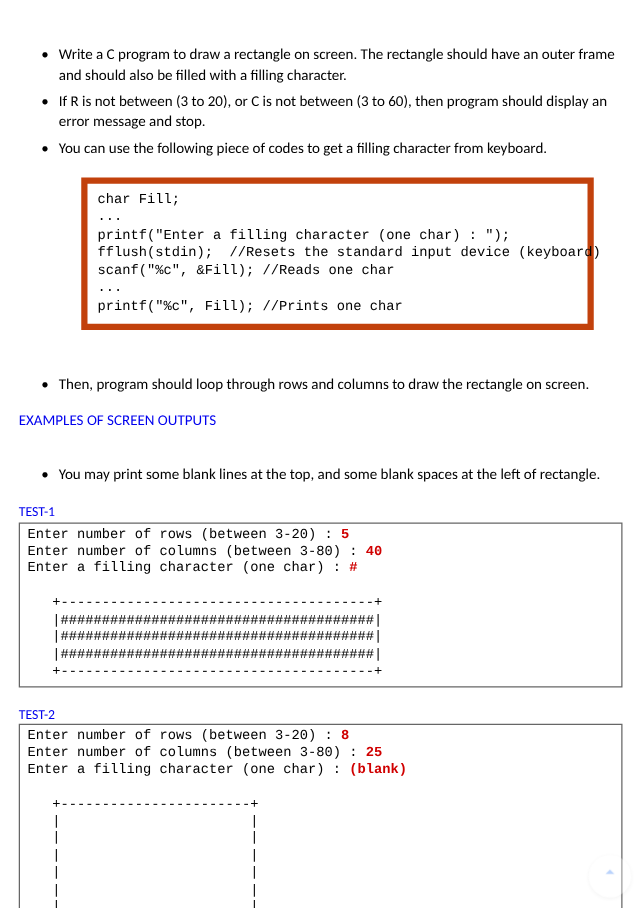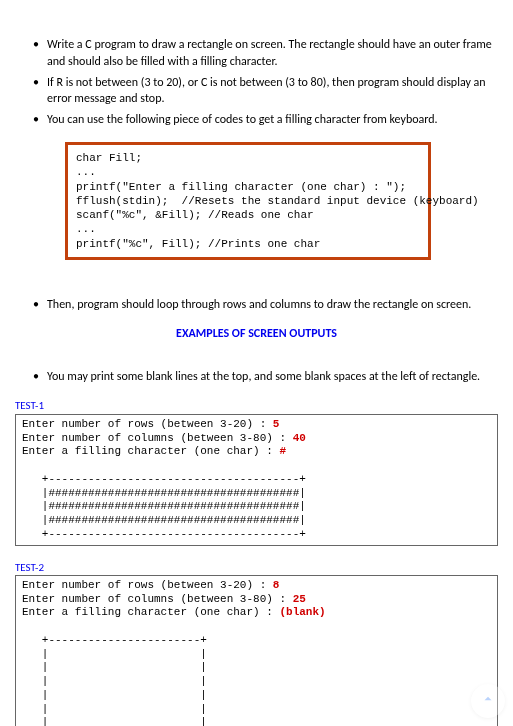--- a/index.html
+++ b/index.html
@@ -102,7 +102,7 @@
 <ul class="main-list">
   <li>Write a C program to draw a rectangle on screen.
 The rectangle should have an outer frame and should also be filled with a filling character.</li>
-  <li>If R is not between (3 to 20), or  C is not between (3 to 80), then program should display an error message and stop.</li>
+  <li>If R is not between (3 to 20), or  C is not between (3 to 60), then program should display an error message and stop.</li>
   <li>You can use the following piece of codes to get a filling character from keyboard.</li>
 </ul>
 

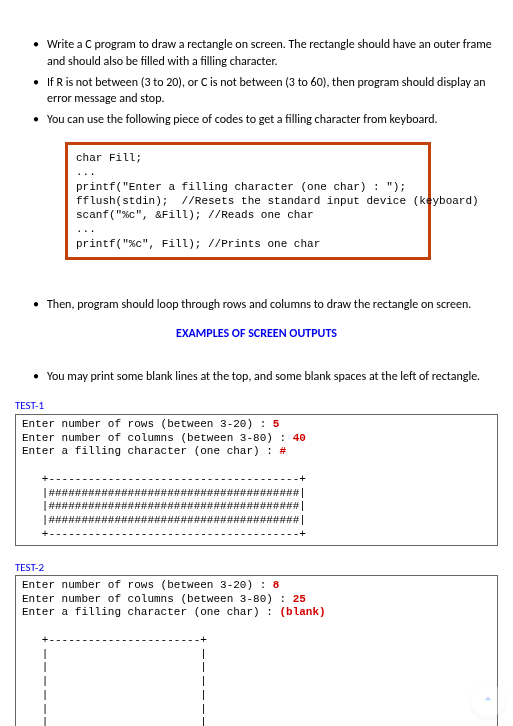--- a/index.html
+++ b/index.html
@@ -35,14 +35,14 @@
     }
     .code-section {
       margin: 10px 0 10px 50px;
-      border: 3px solid #c2410c;
+      border: 5px solid #c2410c;
       padding: 6px 8px;
       font-family: "Courier New", monospace;
       font-size: 11px;
       white-space: pre;
       line-height: 1.3;
       display: inline-block;
-      width: 366px;
+      width: 410px;
     }
     .examples-header {
       color: #0000EE;

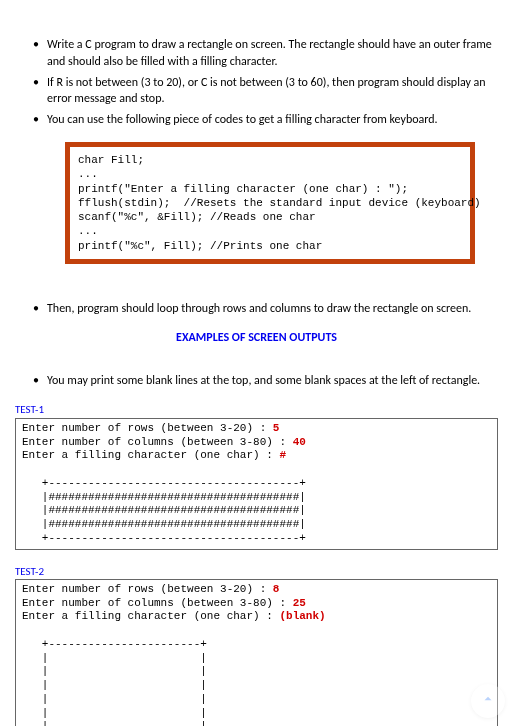--- a/index.html
+++ b/index.html
@@ -46,8 +46,7 @@
     }
     .examples-header {
       color: #0000EE;
-      font-weight: bold;
-      text-align: center;
+      font-weight: normal;
       margin: 12px 0 6px 0;
       font-size: 12px;
     }

